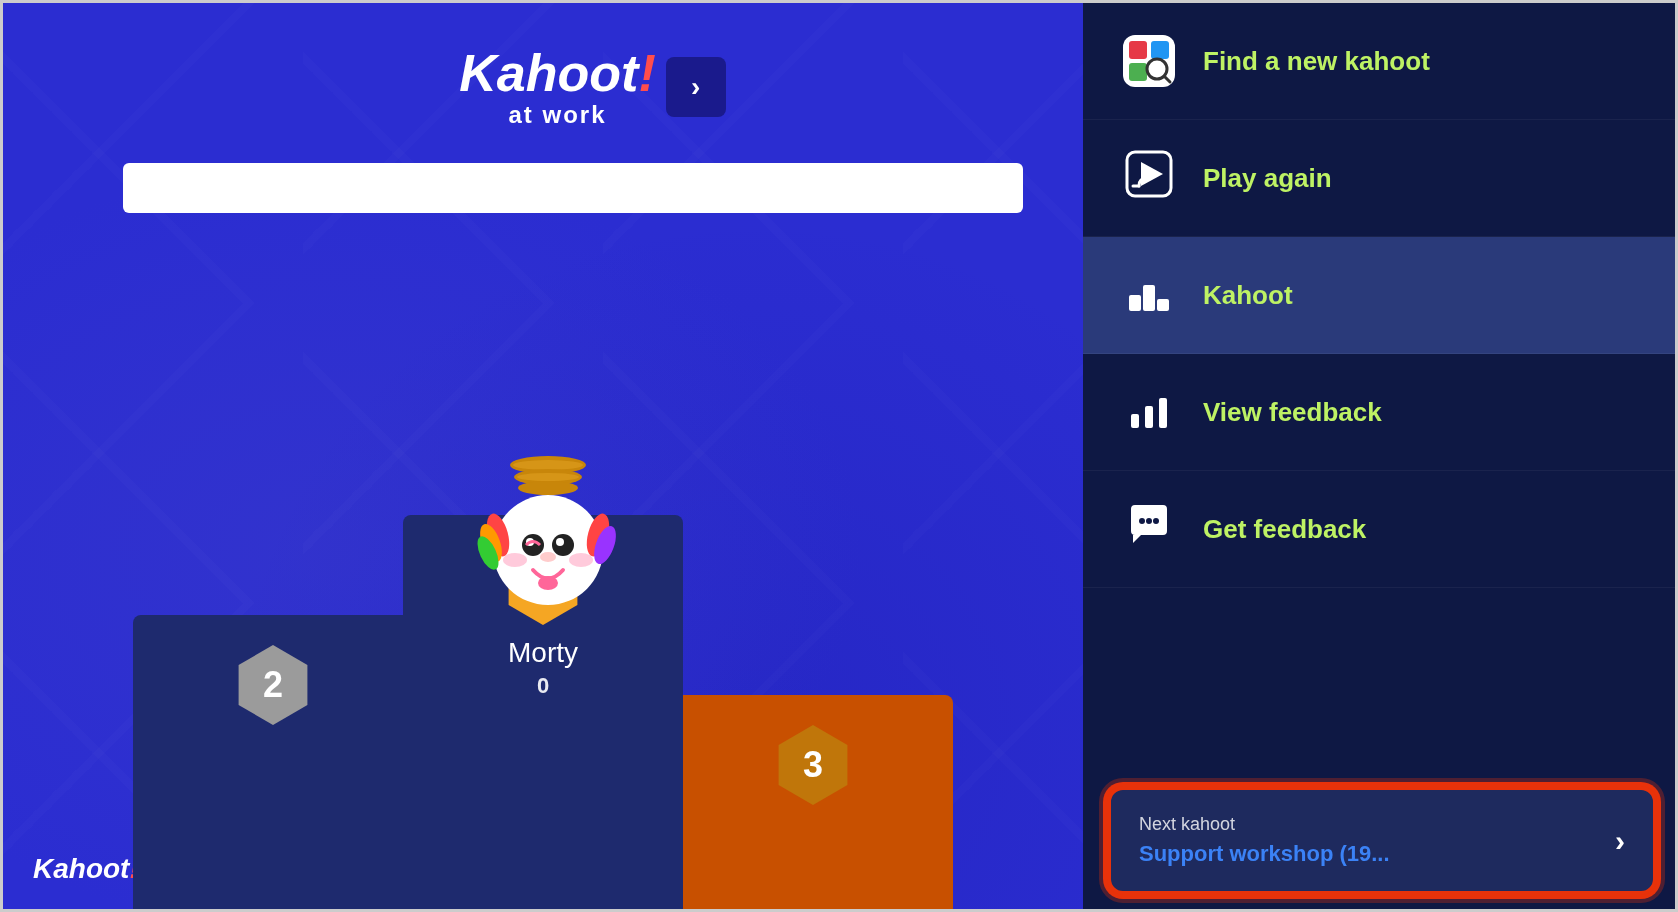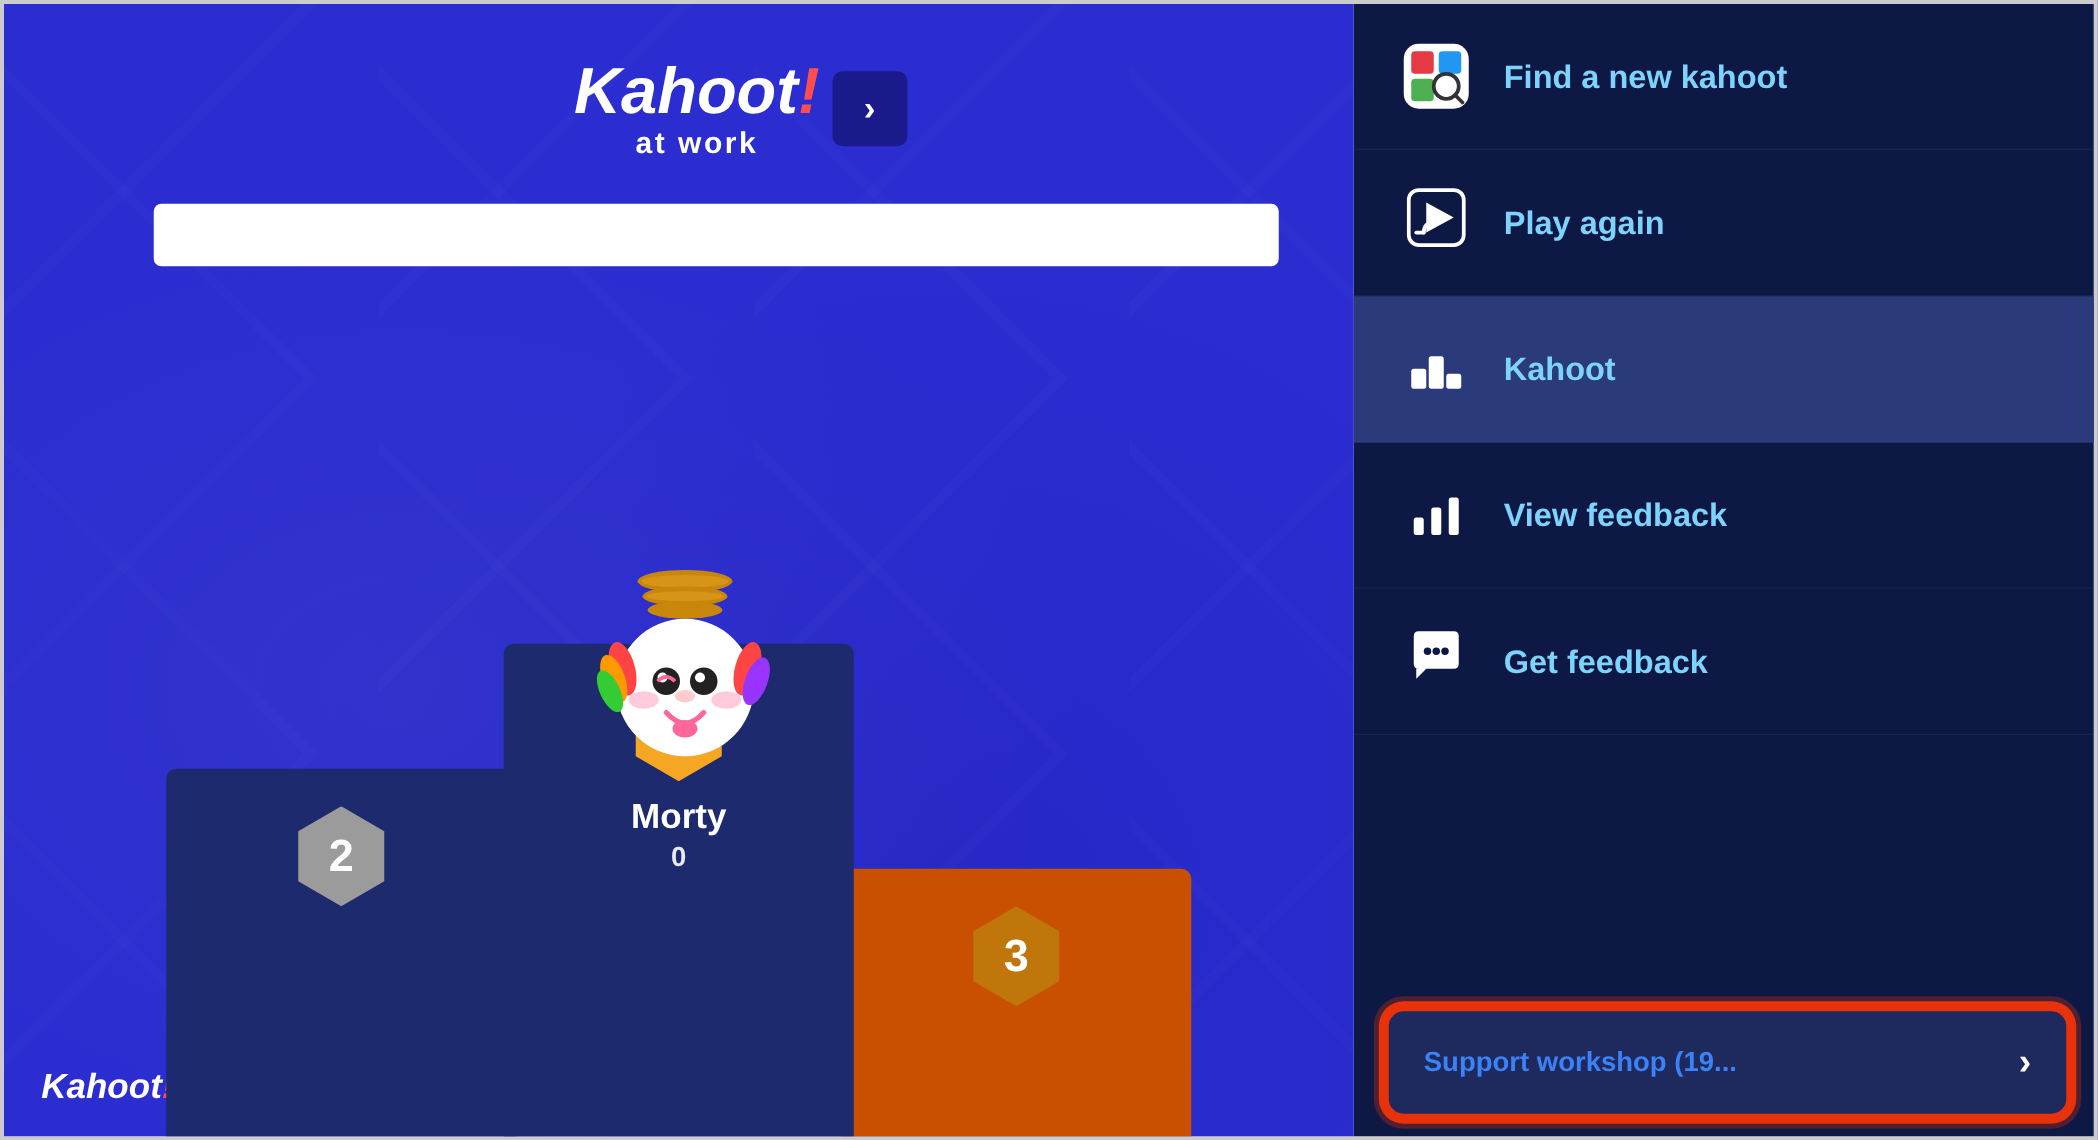--- a/index.html
+++ b/index.html
@@ -283,7 +283,7 @@
     }
 
     .menu-label {
-      color: #7dd3fc;
+      color: #bef264;
       font-size: 26px;
       font-weight: 700;
     }

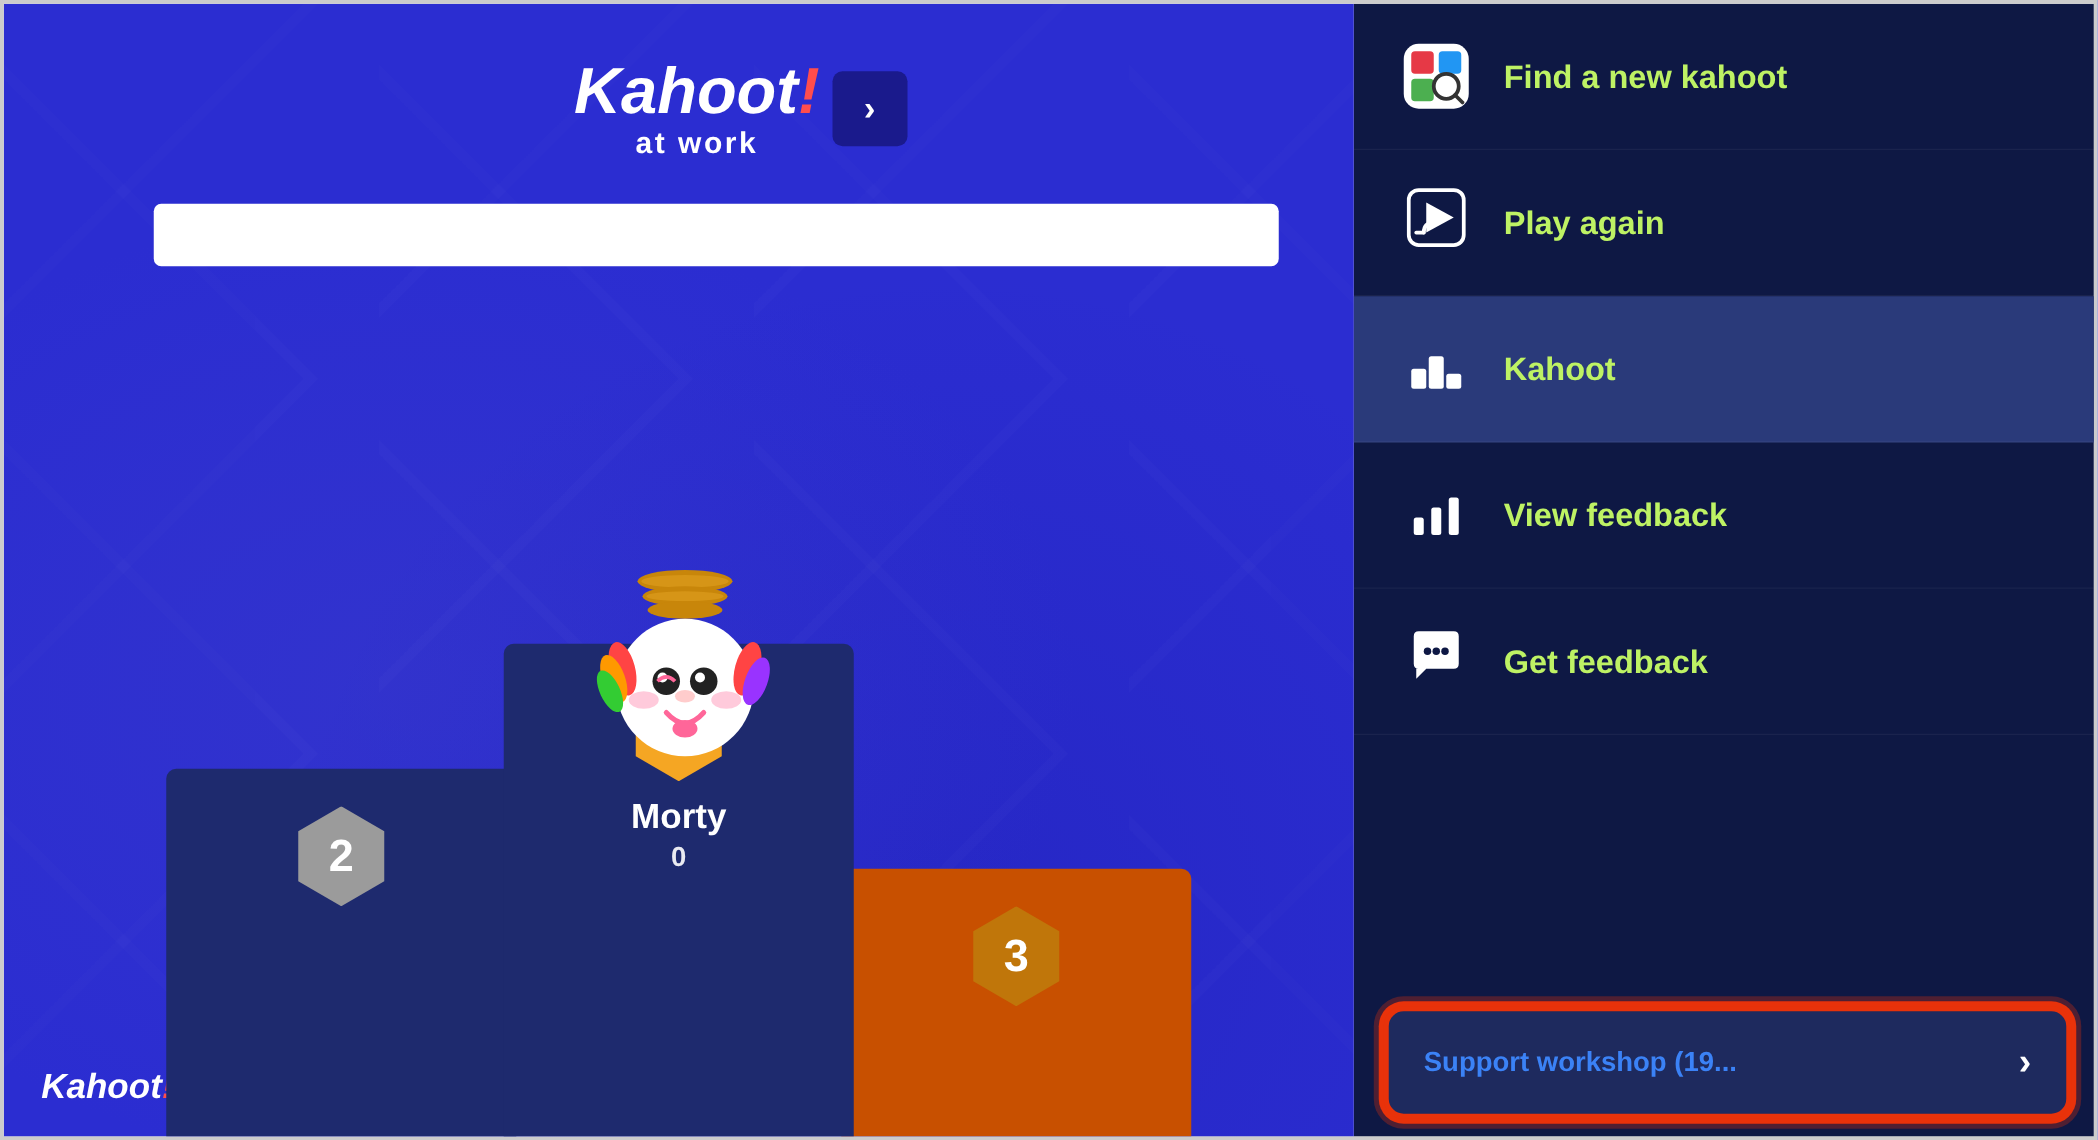--- a/index.html
+++ b/index.html
@@ -205,7 +205,7 @@
     .podium-name {
       color: white;
       font-size: 28px;
-      font-weight: 700;
+      font-weight: 400;
       margin-top: 12px;
     }
 

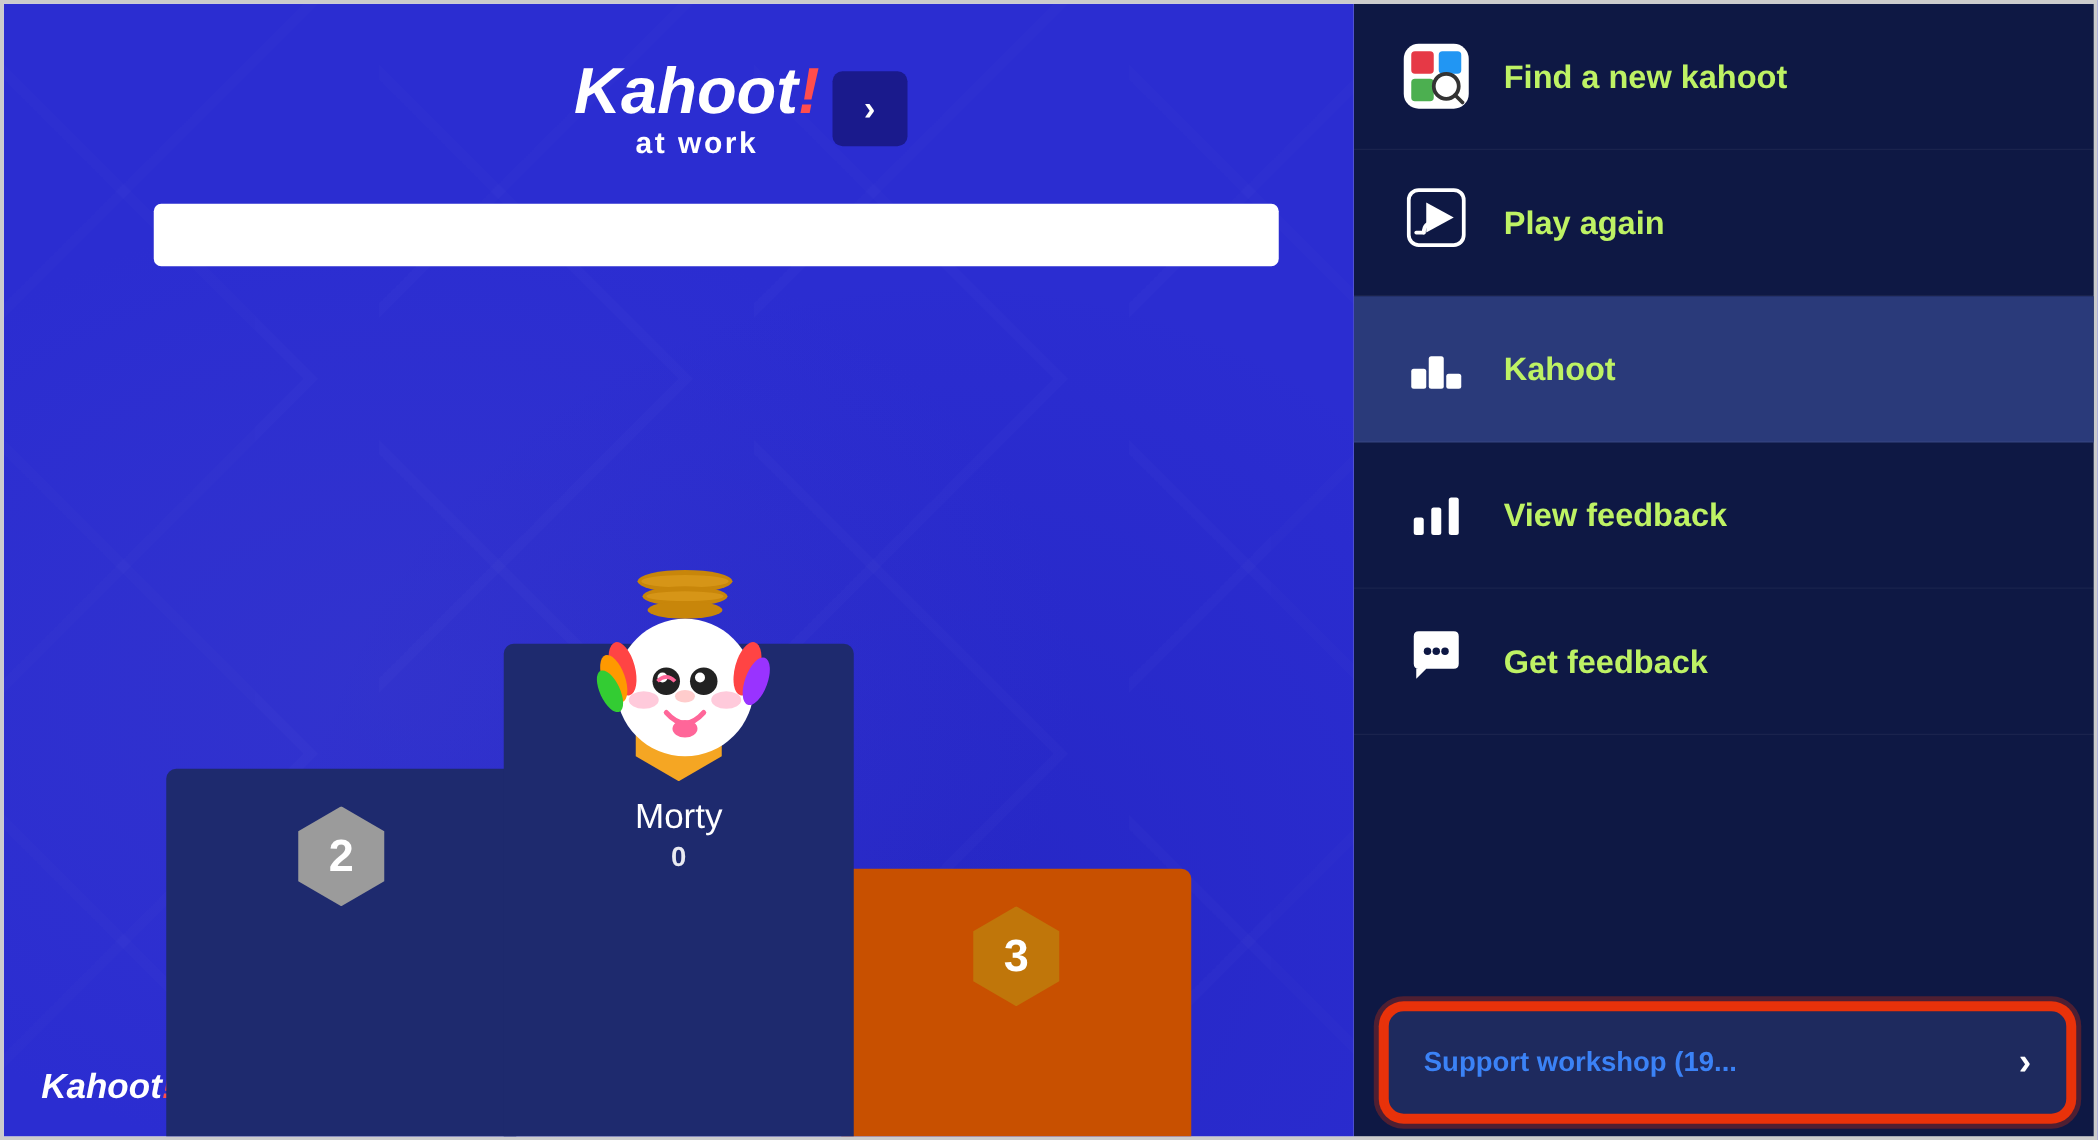--- a/index.html
+++ b/index.html
@@ -499,6 +499,7 @@
   <div class="next-kahoot-wrapper">
     <div class="next-kahoot-box">
       <div class="next-kahoot-text">
+        <div class="next-kahoot-label">Next kahoot</div>
         <div class="next-kahoot-title">Support workshop (19...</div>
       </div>
       <div class="next-kahoot-arrow">›</div>

